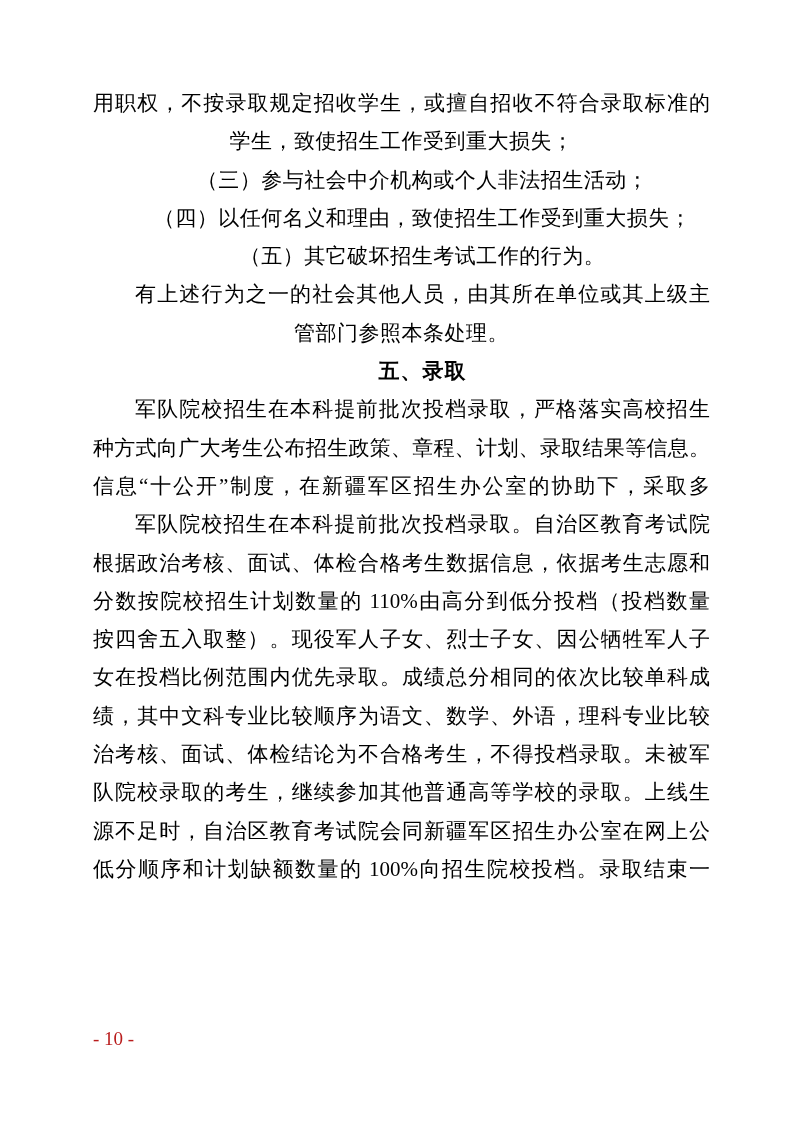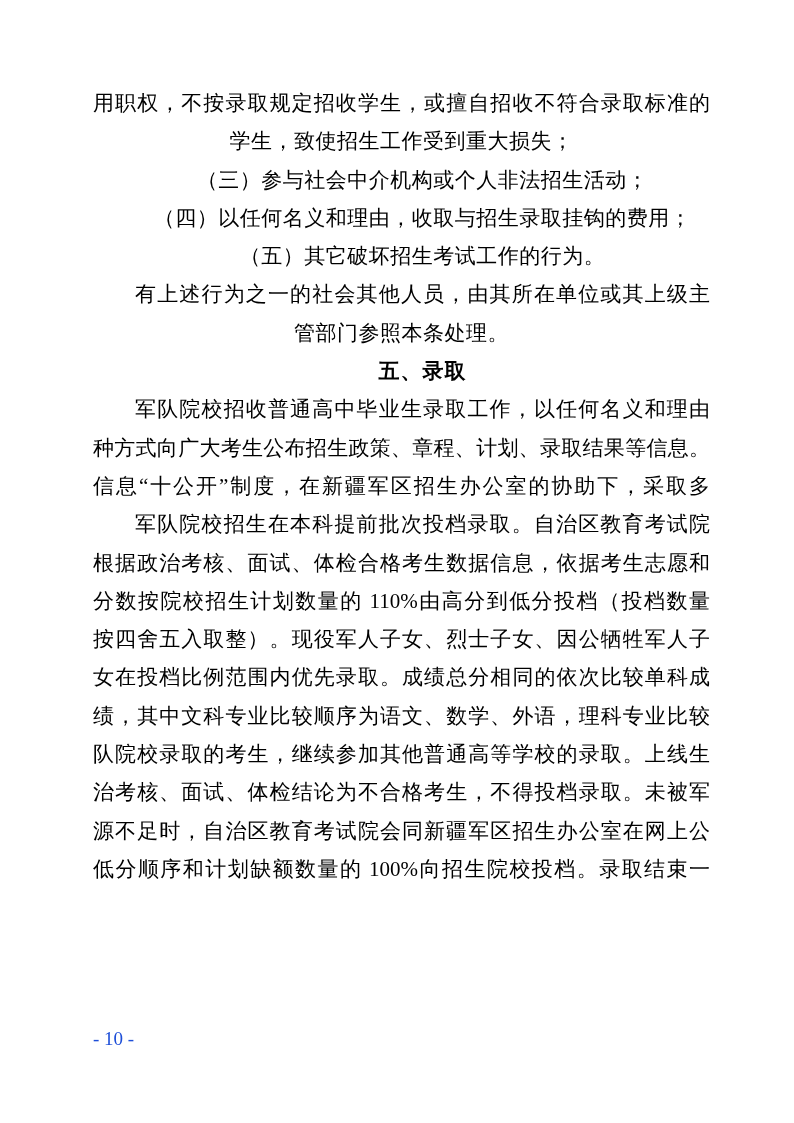--- a/index.html
+++ b/index.html
@@ -64,7 +64,7 @@
       <div class="line justify">用职权，不按录取规定招收学生，或擅自招收不符合录取标准的</div>
       <div class="line">学生，致使招生工作受到重大损失；</div>
       <div class="line indent">（三）参与社会中介机构或个人非法招生活动；</div>
-      <div class="line indent">（四）以任何名义和理由，收取与招生录取挂钩的费用；</div>
+      <div class="line indent">（四）以任何名义和理由，致使招生工作受到重大损失；</div>
       <div class="line indent">（五）其它破坏招生考试工作的行为。</div>
       <div class="line indent justify">有上述行为之一的社会其他人员，由其所在单位或其上级主</div>
       <div class="line">管部门参照本条处理。</div>

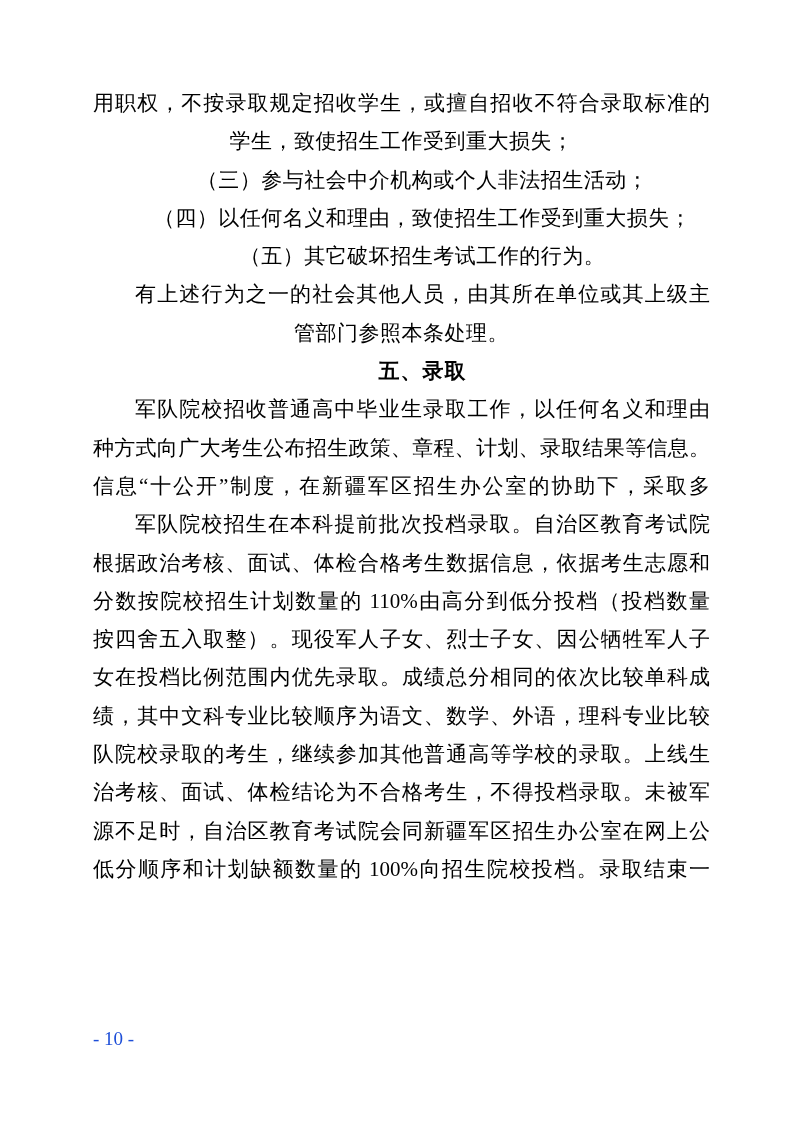--- a/index.html
+++ b/index.html
@@ -69,7 +69,7 @@
       <div class="line indent justify">有上述行为之一的社会其他人员，由其所在单位或其上级主</div>
       <div class="line">管部门参照本条处理。</div>
       <div class="line indent bold">五、录取</div>
-      <div class="line indent justify">军队院校招收普通高中毕业生录取工作，以任何名义和理由</div>
+      <div class="line indent justify">军队院校招生在本科提前批次投档录取，严格落实高校招生</div>
       <div class="line justify">种方式向广大考生公布招生政策、章程、计划、录取结果等信息。</div>
       <div class="line justify">信息“十公开”制度，在新疆军区招生办公室的协助下，采取多</div>
       <div class="line indent justify">军队院校招生在本科提前批次投档录取。自治区教育考试院</div>

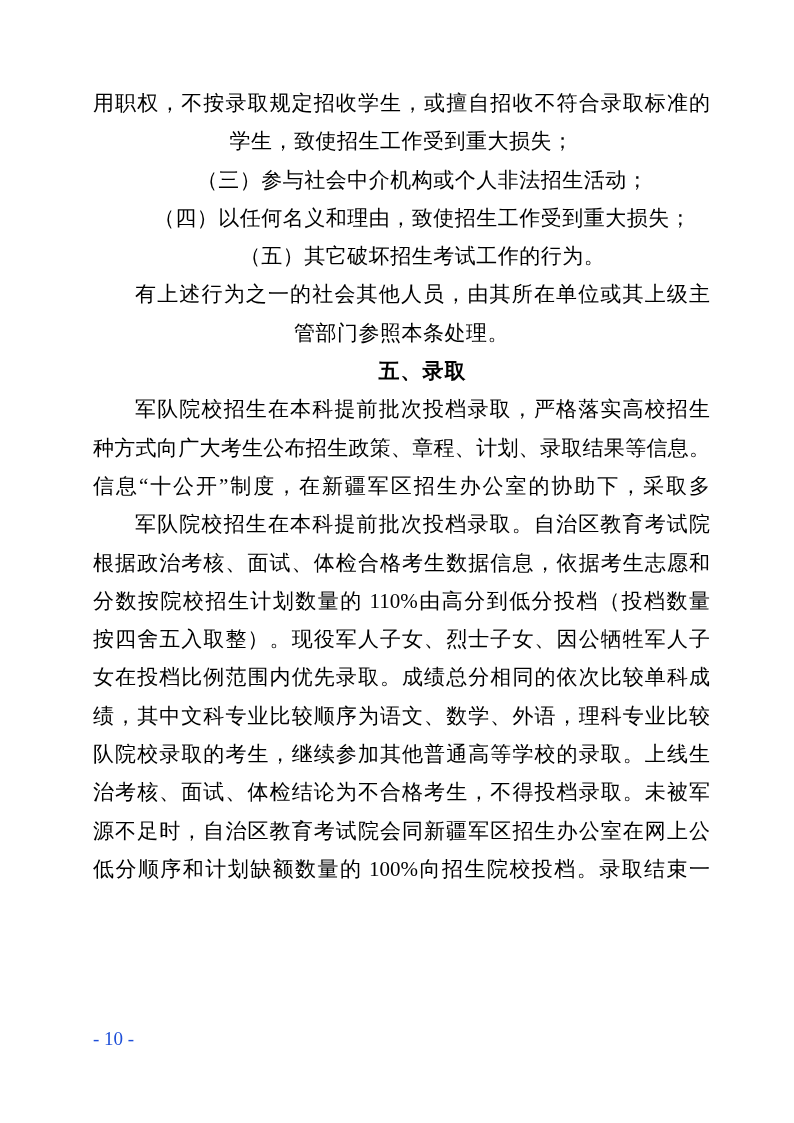--- a/index.html
+++ b/index.html
@@ -78,8 +78,8 @@
       <div class="line justify">按四舍五入取整）。现役军人子女、烈士子女、因公牺牲军人子</div>
       <div class="line justify">女在投档比例范围内优先录取。成绩总分相同的依次比较单科成</div>
       <div class="line justify">绩，其中文科专业比较顺序为语文、数学、外语，理科专业比较</div>
+      <div class="line justify">治考核、面试、体检结论为不合格考生，不得投档录取。未被军</div>
       <div class="line justify">队院校录取的考生，继续参加其他普通高等学校的录取。上线生</div>
-      <div class="line justify">治考核、面试、体检结论为不合格考生，不得投档录取。未被军</div>
       <div class="line justify">源不足时，自治区教育考试院会同新疆军区招生办公室在网上公</div>
       <div class="line justify">低分顺序和计划缺额数量的 100%向招生院校投档。录取结束一</div>
     </div>

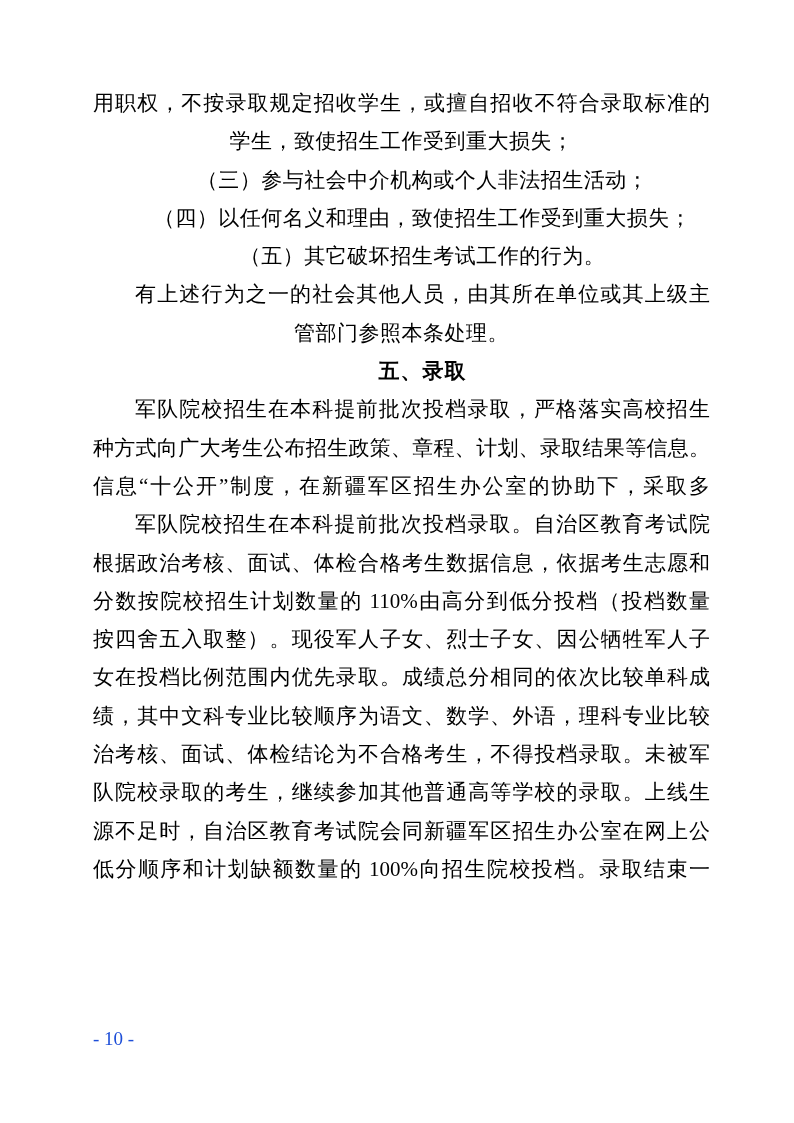--- a/index.html
+++ b/index.html
@@ -53,7 +53,7 @@
       font-size: 19px;
       line-height: 1.2;
       font-family: "Liberation Serif", "DejaVu Serif", serif;
-      color: #1d4ed8;
+      color: #b91c1c;
     }
   </style>
 </head>

